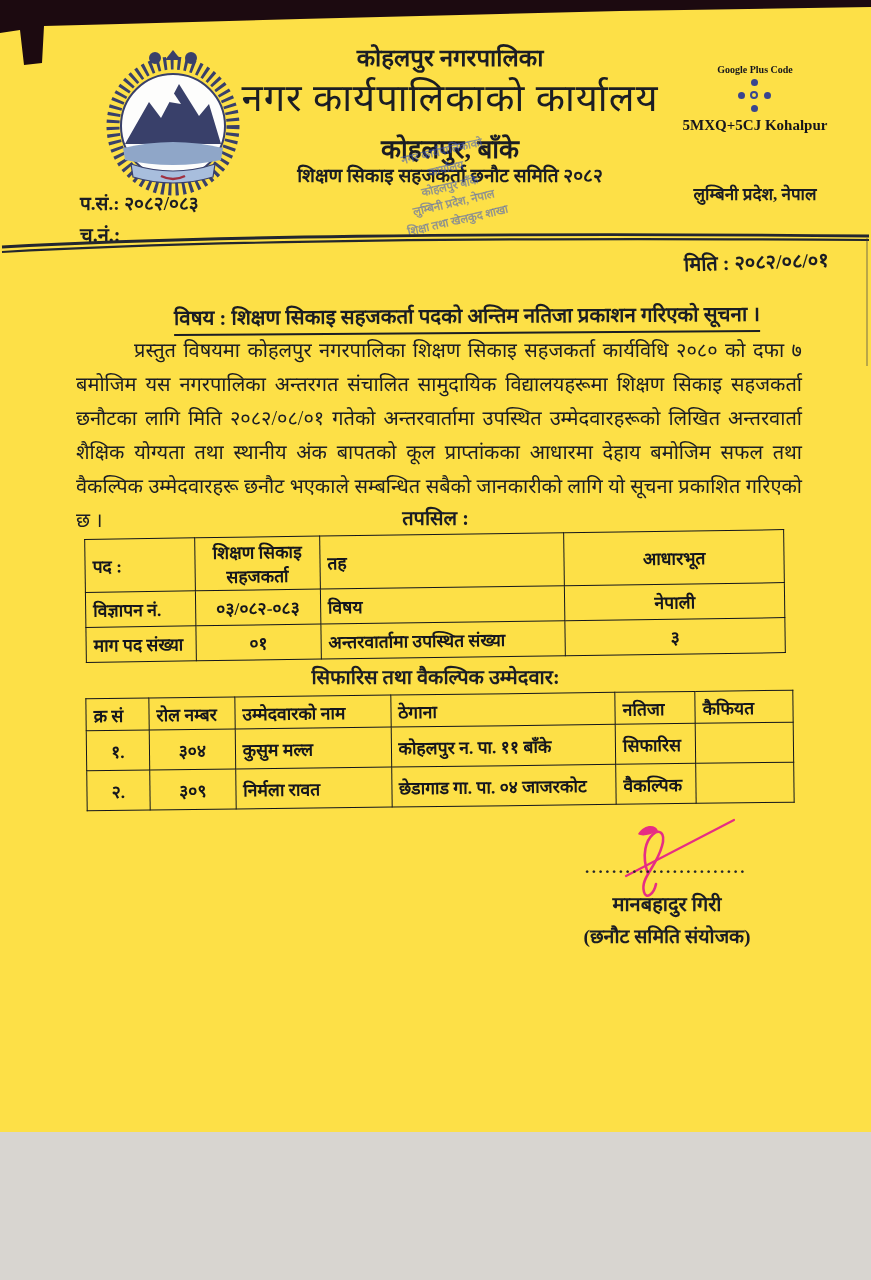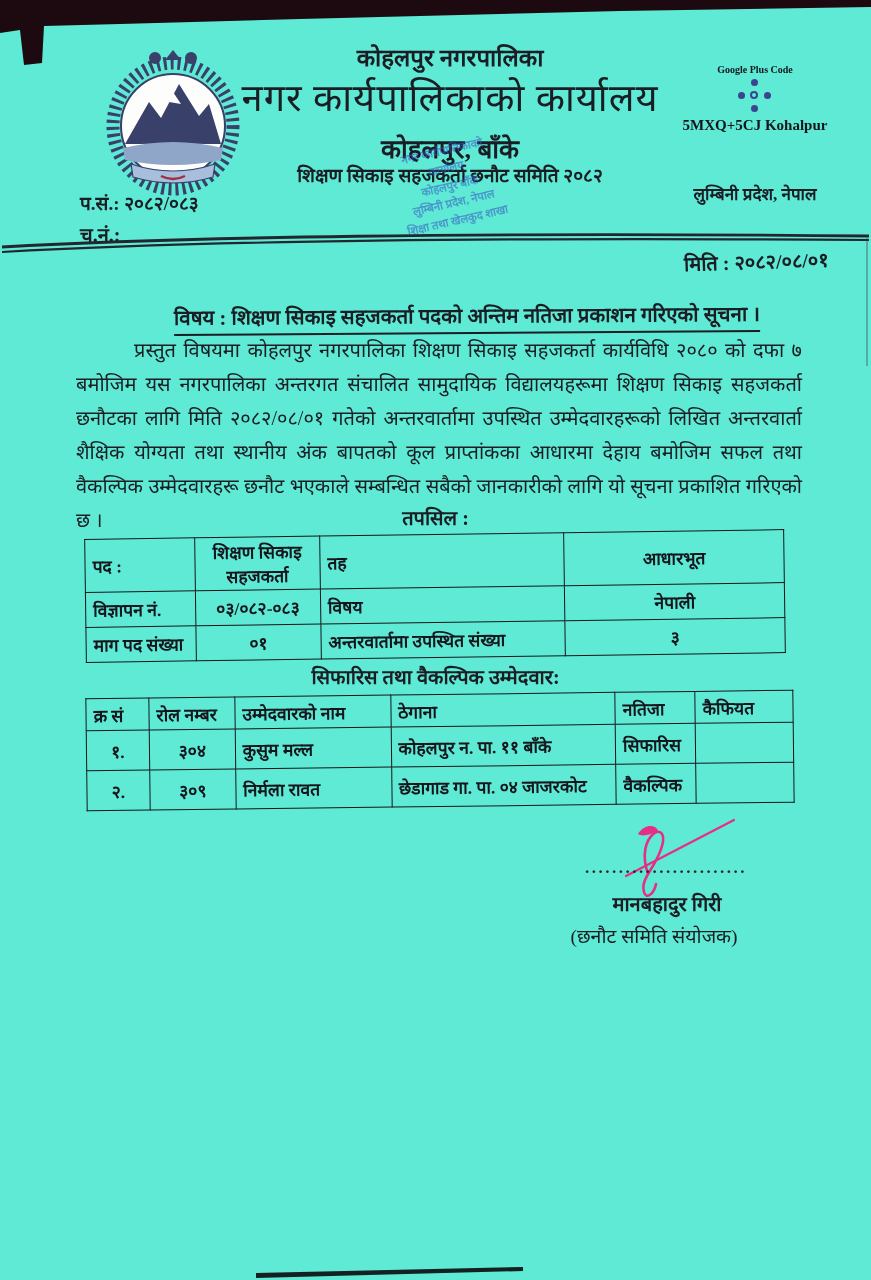--- a/index.html
+++ b/index.html
@@ -6,9 +6,9 @@
   html,body { margin:0; padding:0; background:#d8d5d0; }
   .page {
     position: relative;
-    width: 871px; height: 1280px;
+    width: 871px; height: 1132px;
     margin: 0 auto;
-    background: #5eead4;
+    background: #fde047;
     overflow: hidden;
     font-family: "Liberation Serif", "DejaVu Serif", serif;
     color: #1b1d24;

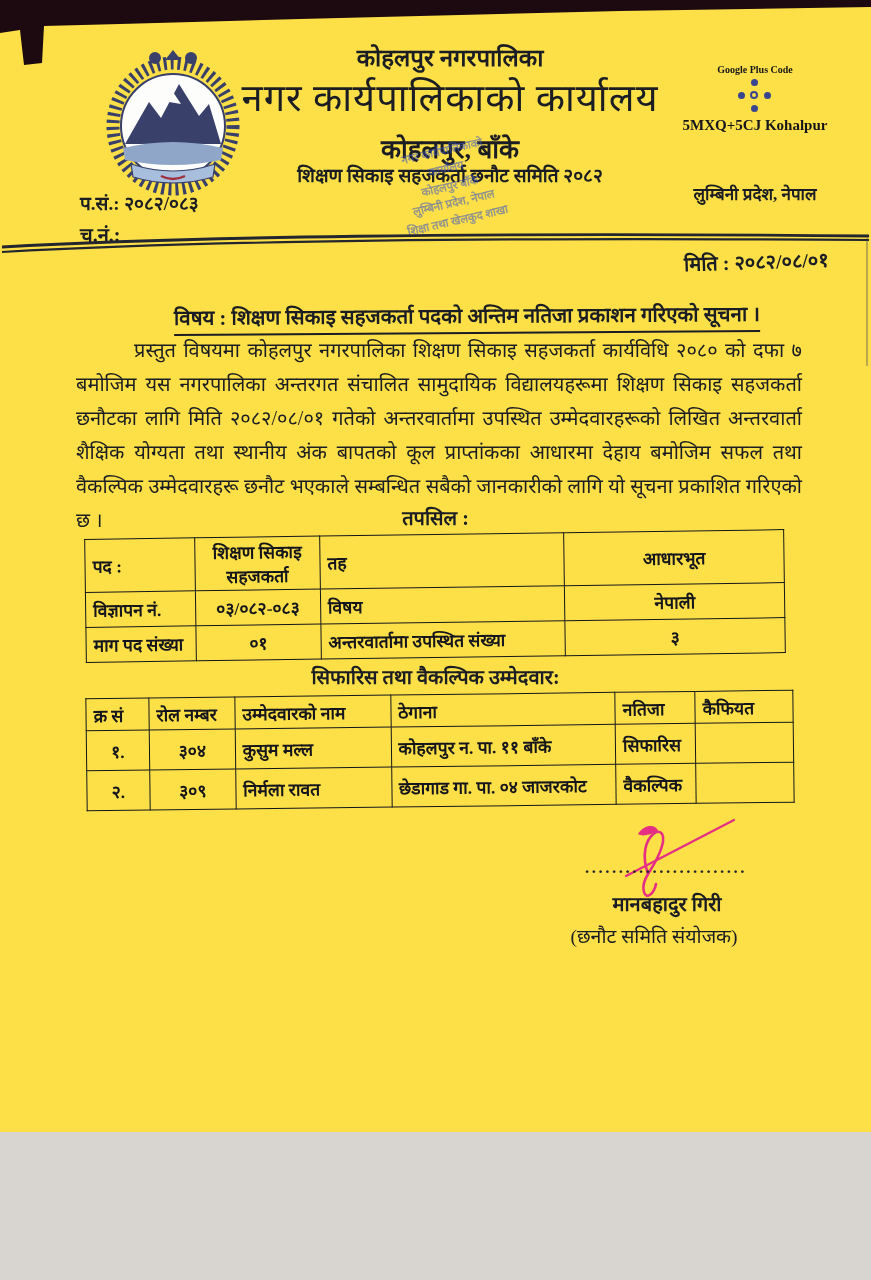--- a/index.html
+++ b/index.html
@@ -91,8 +91,8 @@
                font-size:17px; font-weight:700; letter-spacing:2.5px; color:#23252c; }
   .sig-name  { left:547px; top:890px; width:240px; text-align:center;
                font-size:20px; font-weight:700; }
-  .sig-role  { left:524px; top:922px; width:260px; text-align:center;
-               font-size:19.5px; font-weight:400; }
+  .sig-role  { left:537px; top:922px; width:260px; text-align:center;
+               font-size:19.5px; font-weight:700; }
 
   .edge-right { right:3px; top:238px; width:2px; height:128px;
                 background: rgba(60,60,72,0.35); }

